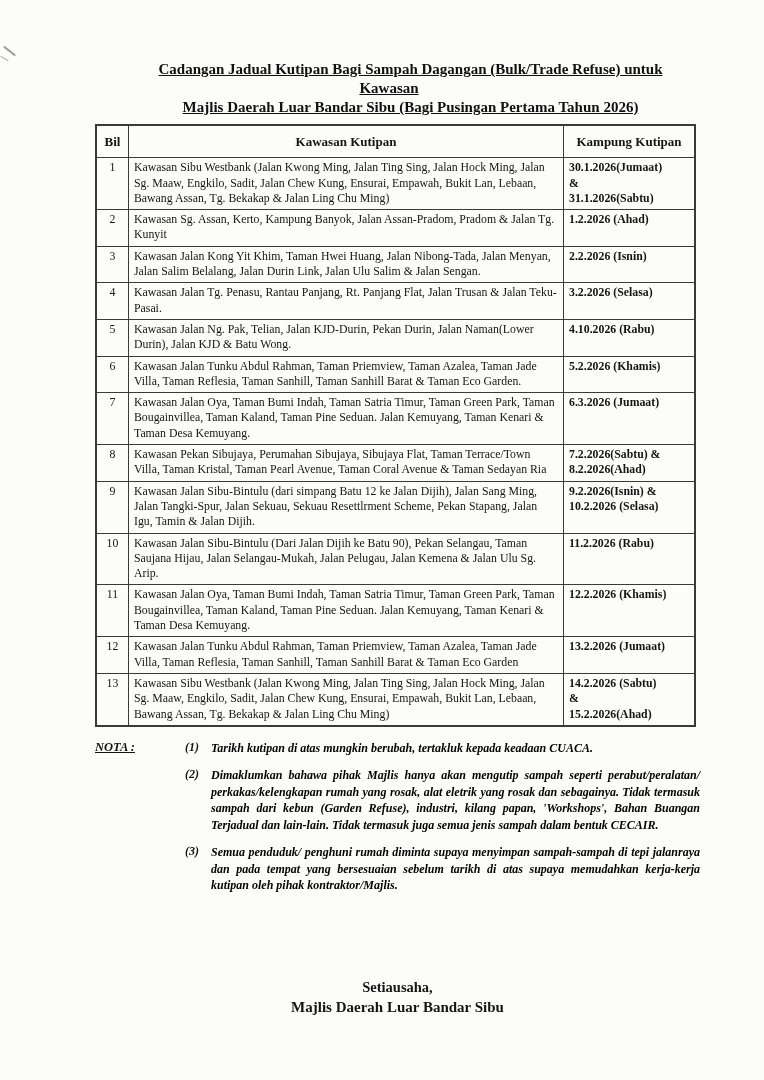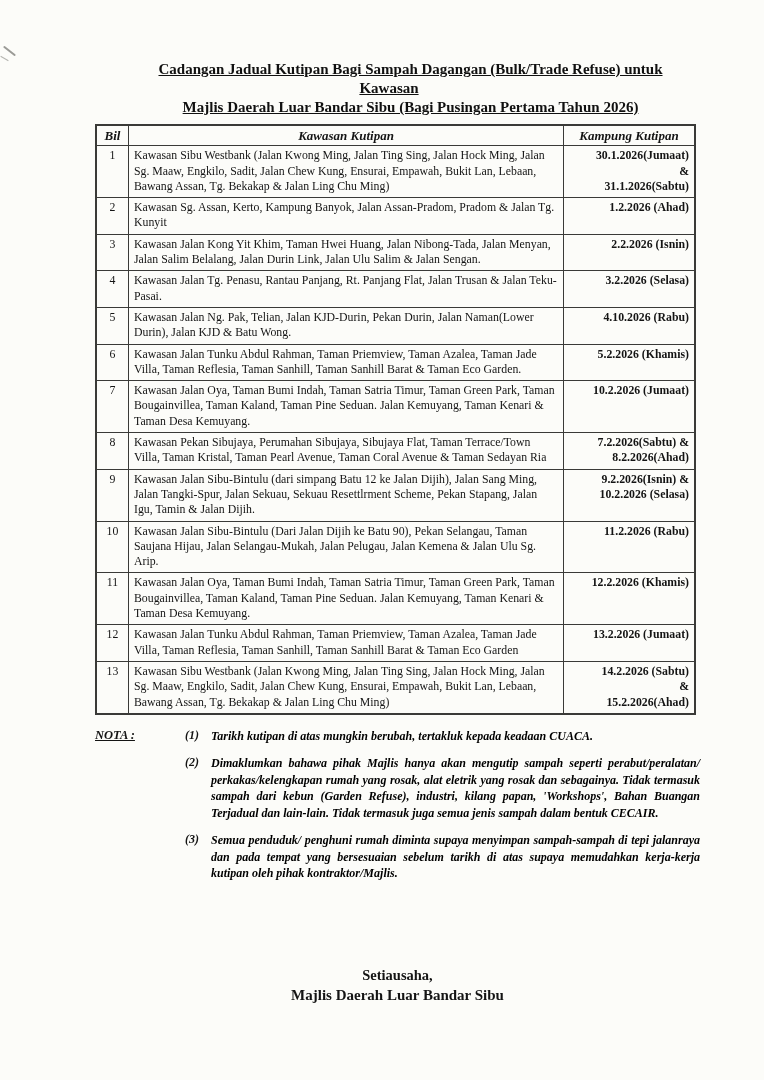--- a/index.html
+++ b/index.html
@@ -52,9 +52,8 @@
     font-weight:bold;
     font-size:13px;
     text-align:center;
-    padding:2px 2px;
+    padding:8px 2px;
     vertical-align:middle;
-    font-style:italic;
   }
   td.c-bil{ text-align:center; }
   td.c-tarikh{

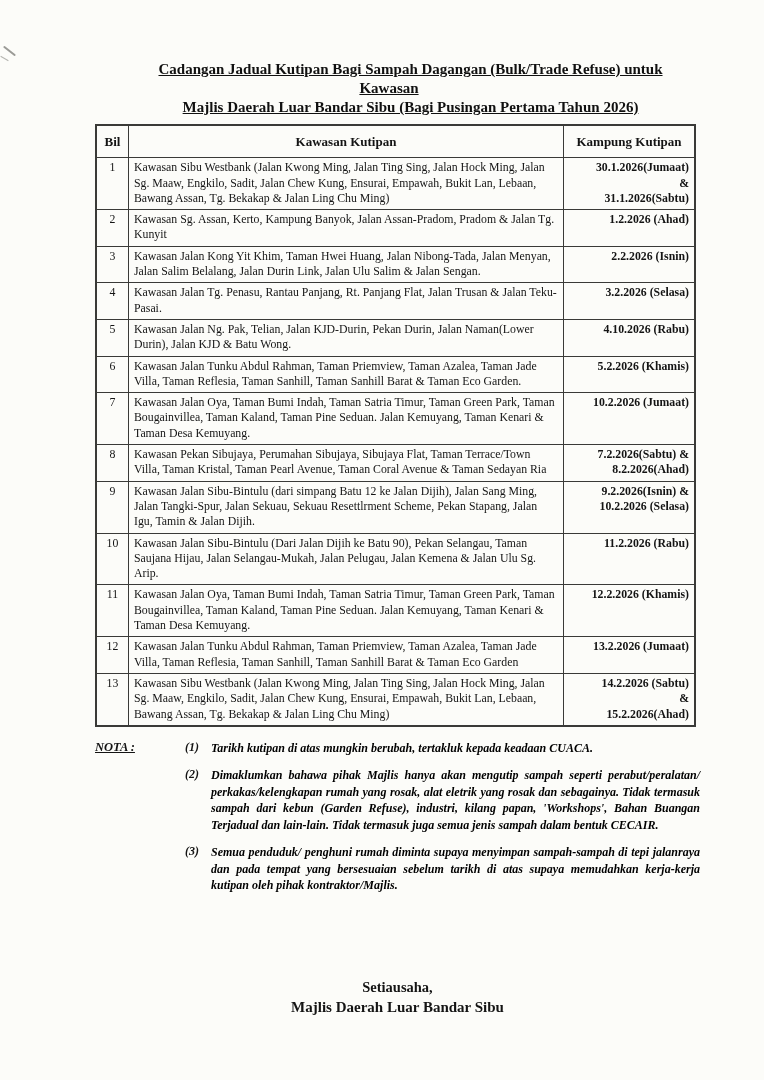--- a/index.html
+++ b/index.html
@@ -57,7 +57,7 @@
   }
   td.c-bil{ text-align:center; }
   td.c-tarikh{
-    text-align:right;
+    text-align:left;
     font-weight:bold;
     font-size:12.6px;
     white-space:pre-line;

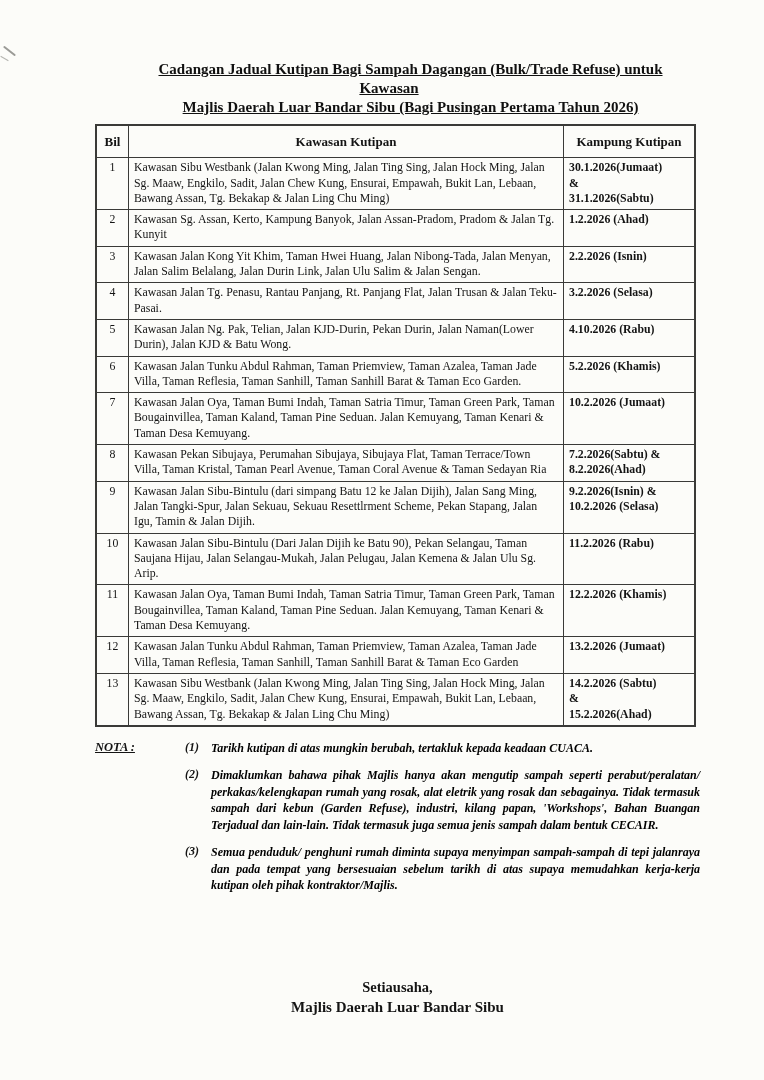--- a/index.html
+++ b/index.html
@@ -167,7 +167,7 @@
     <tr>
       <td class="c-bil">7</td>
       <td class="c-kawasan">Kawasan Jalan Oya, Taman Bumi Indah, Taman Satria Timur, Taman Green Park, Taman Bougainvillea, Taman Kaland, Taman Pine Seduan. Jalan Kemuyang, Taman Kenari &amp; Taman Desa Kemuyang.</td>
-      <td class="c-tarikh">10.2.2026 (Jumaat)</td>
+      <td class="c-tarikh">6.3.2026 (Jumaat)</td>
     </tr>
 
     <tr>

